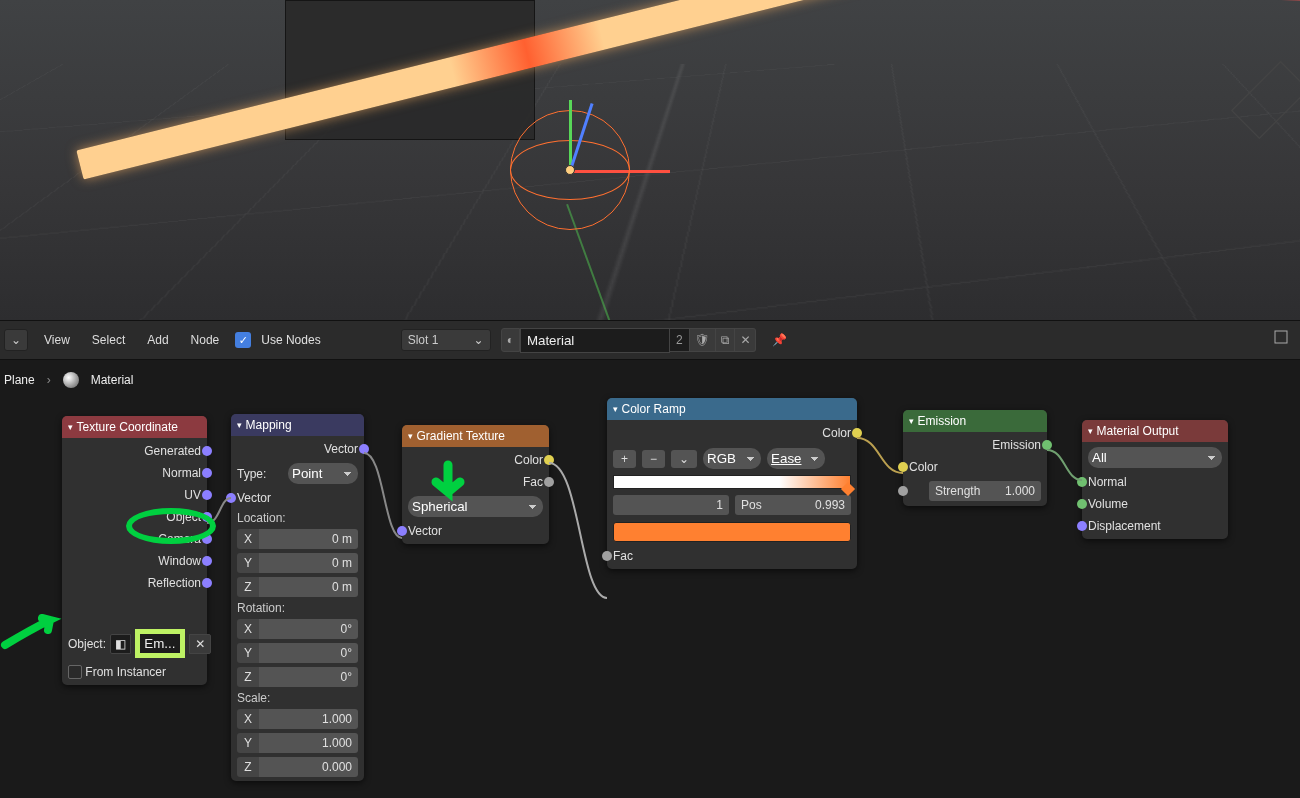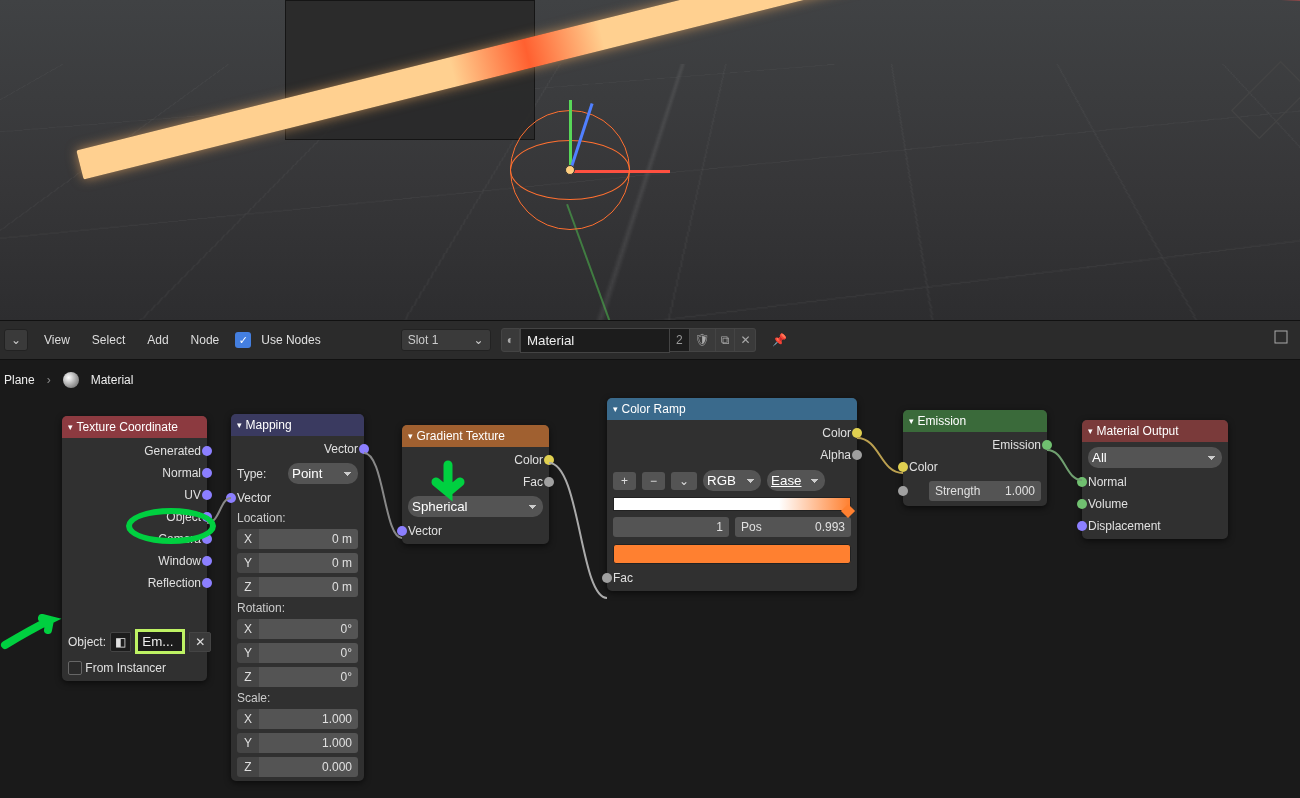--- a/index.html
+++ b/index.html
@@ -289,10 +289,6 @@
           <span>Color</span>
           <span class="sock out yellow"></span>
         </div>
-      <div class="row r">
-          <span>Alpha</span>
-          <span class="sock out grey"></span>
-        </div>
       <div class="ramp-tools">
         <span class="btn">+</span>
         <span class="btn">−</span>

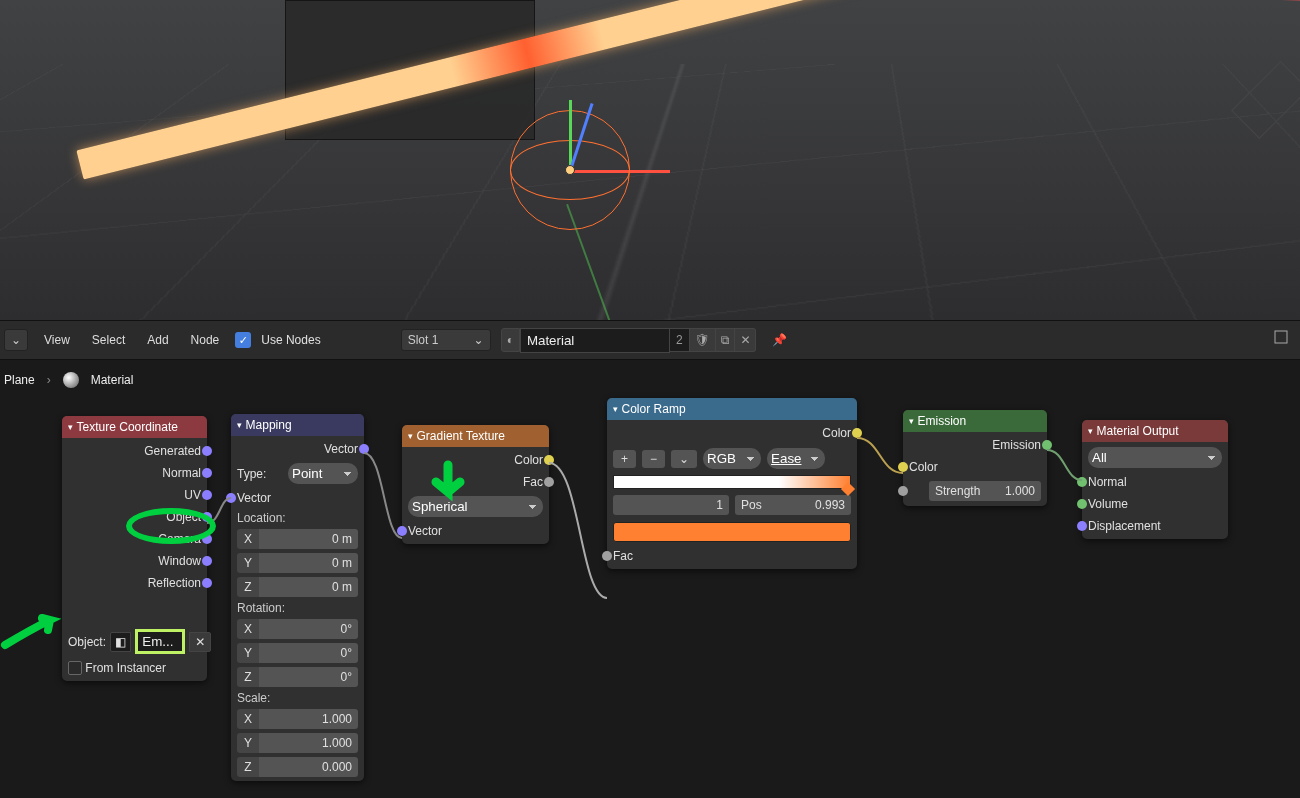--- a/index.html
+++ b/index.html
@@ -67,7 +67,7 @@
 .xyz .axval{background:#545454;flex:1;text-align:right;padding:3px 6px;border-radius:0 3px 3px 0;}
 .lbl{color:#ccc;padding:2px 6px;}
 .objrow{display:flex;align-items:center;gap:4px;padding:3px 6px;margin-top:32px;}
-.objrow input{background:#1c1c1c;border:3px solid #bef264;color:#eee;padding:2px 4px;width:50px;}
+.objrow input{background:#1c1c1c;border:5px solid #bef264;color:#eee;padding:2px 4px;width:50px;}
 .chkbox{width:14px;height:14px;border:1px solid #666;border-radius:2px;display:inline-block;background:#2a2a2a;}
 
 .hdr.red{background:#8c3a40;} .hdr.blue{background:#3a3a60;} .hdr.orange{background:#a06030;} .hdr.teal{background:#3a6a8c;} .hdr.green{background:#3a6a3a;} .hdr.darkred{background:#7a3a3a;}

